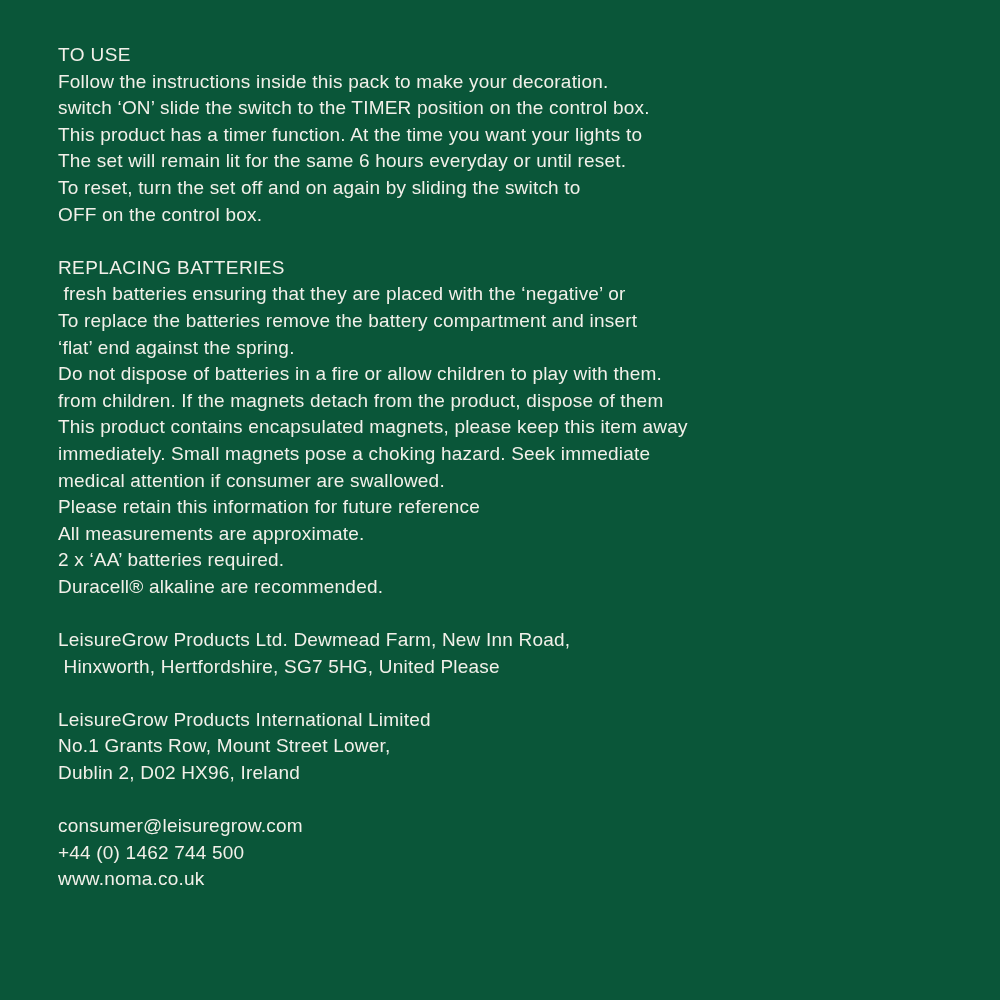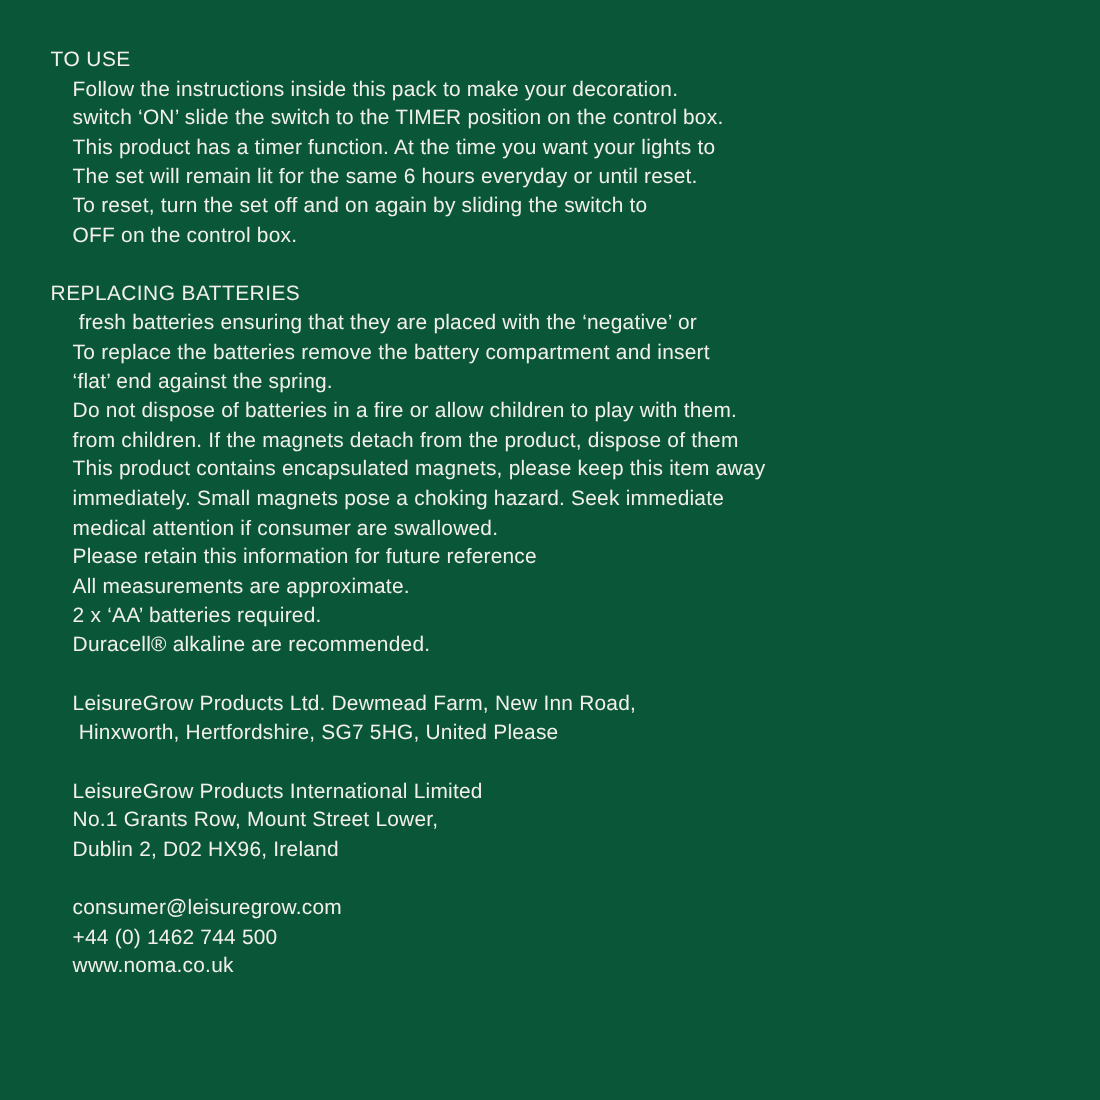--- a/index.html
+++ b/index.html
@@ -18,7 +18,7 @@
     box-sizing: border-box;
     width: 1000px;
     height: 1000px;
-    padding: 42px 40px 0 46px;
+    padding: 42px 40px 0 58px;
   }
   .block {
     margin: 0 0 26.6px 0;

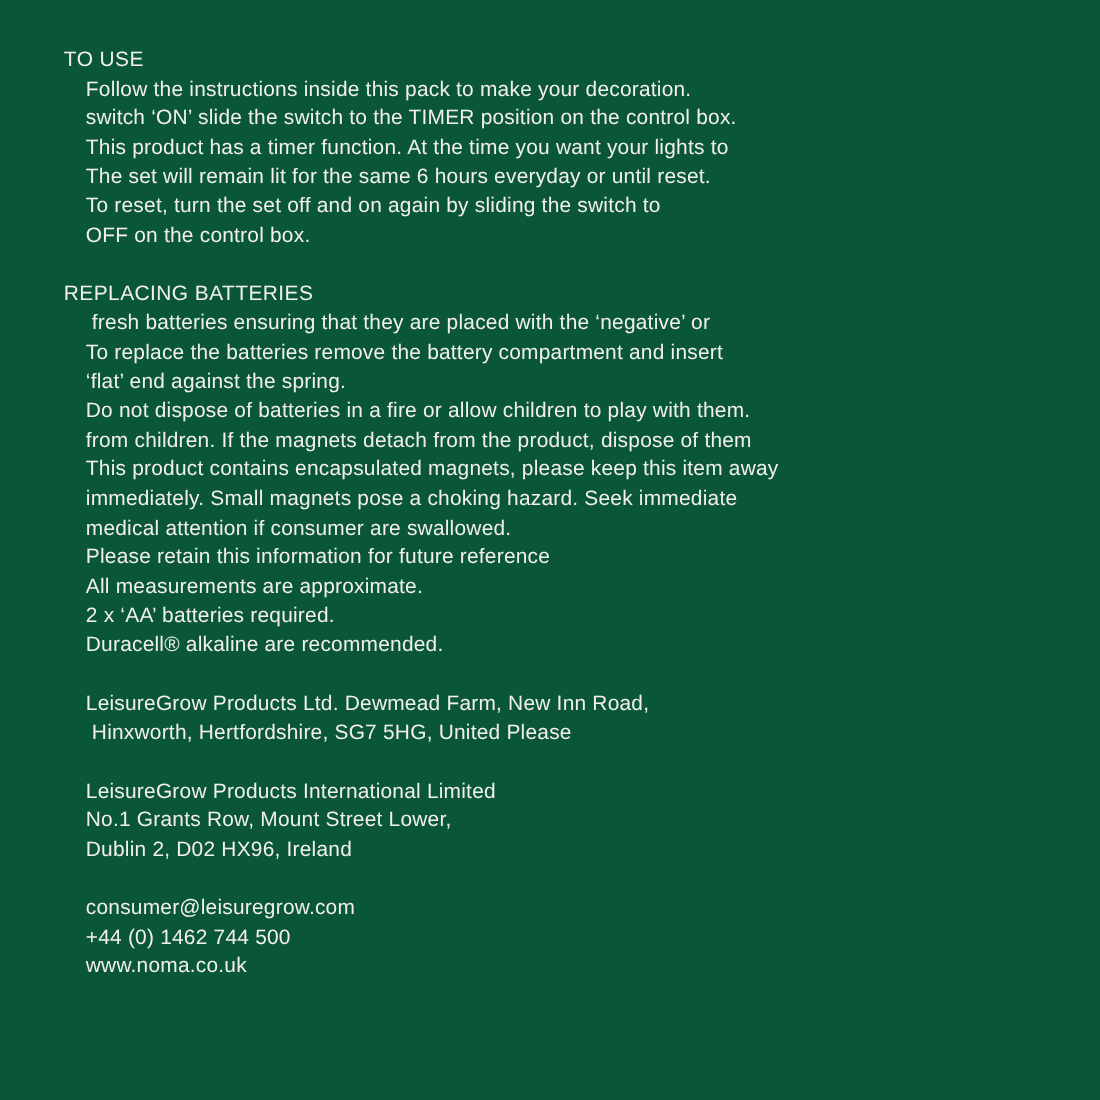--- a/index.html
+++ b/index.html
@@ -28,7 +28,6 @@
     line-height: 26.6px;
     letter-spacing: 0.2px;
     white-space: pre;
-    margin-left: 20px;
   }
   .heading {
     font-size: 19px;

